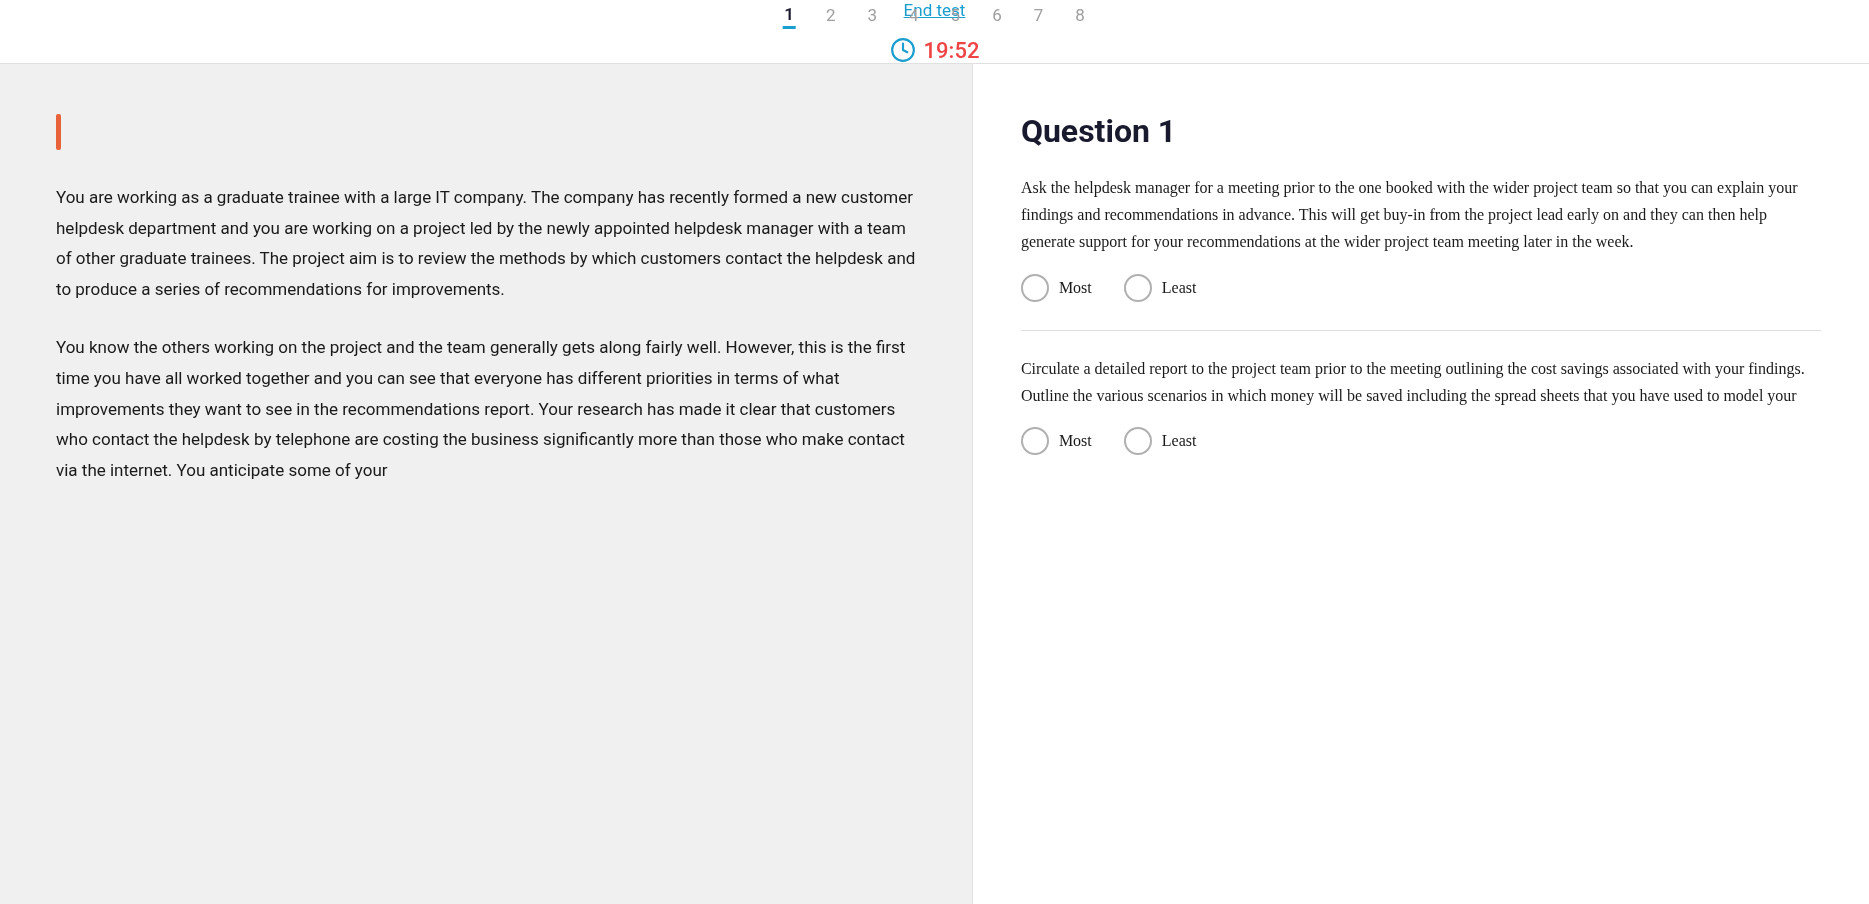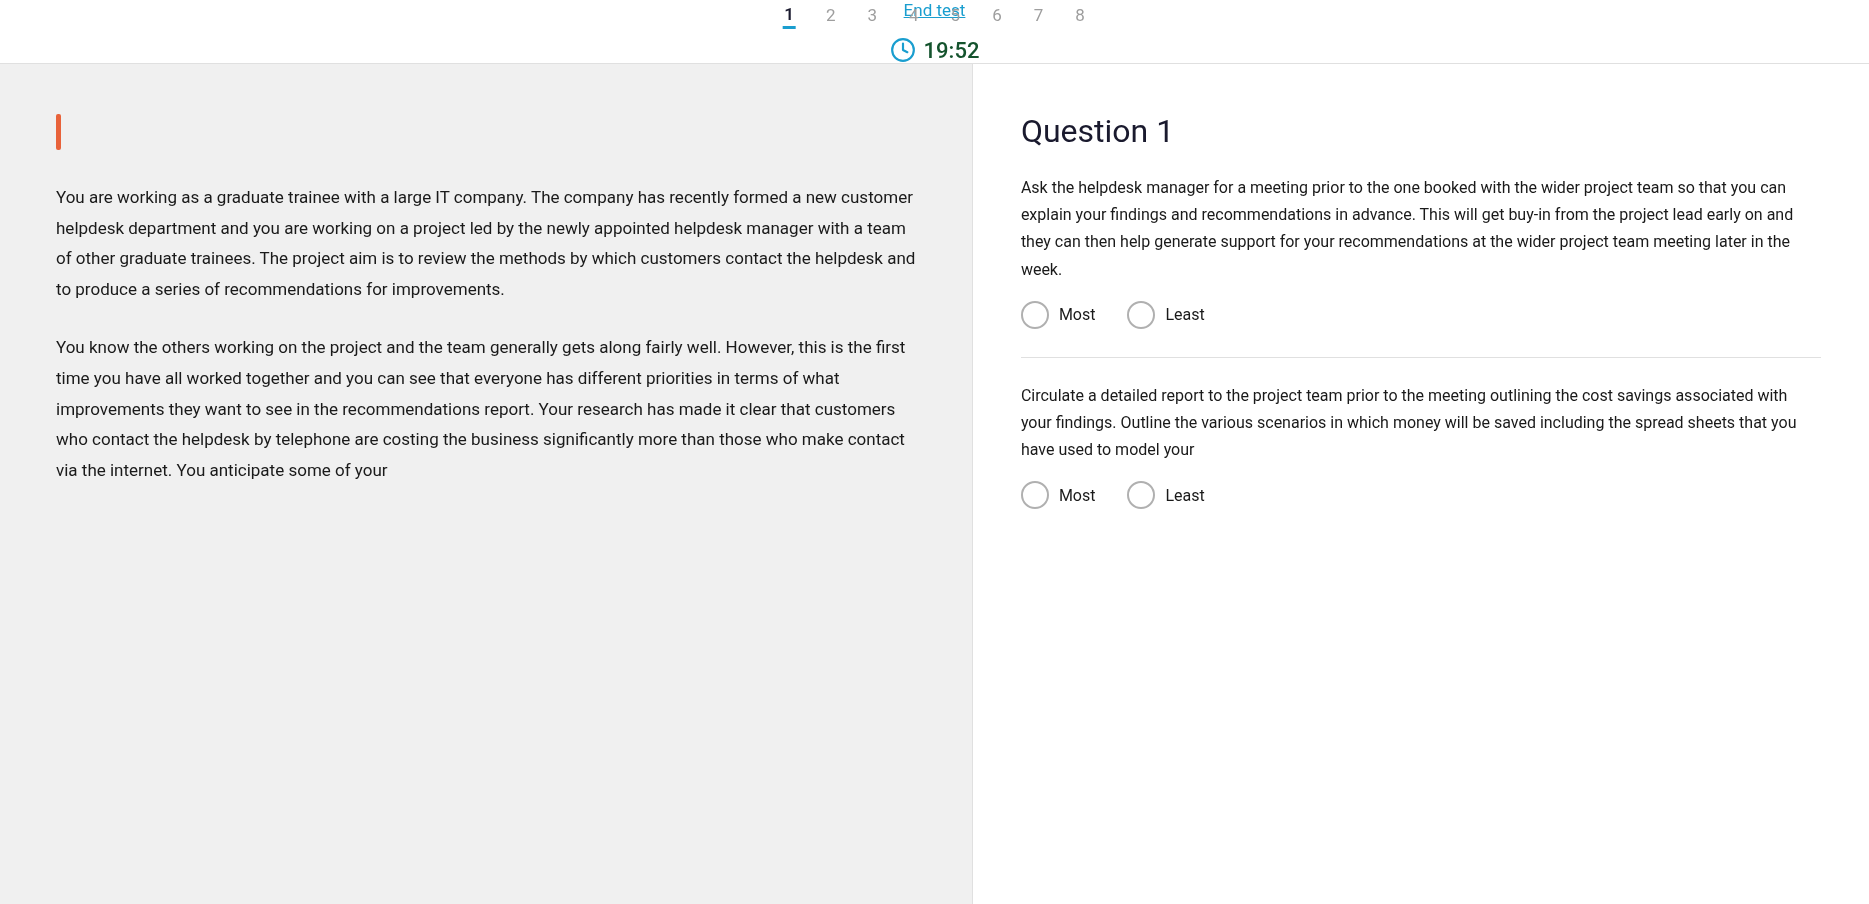--- a/index.html
+++ b/index.html
@@ -66,7 +66,7 @@
       gap: 8px;
       font-size: 22px;
       font-weight: 500;
-      color: #14532d;
+      color: #ef4444;
     }
 
     .timer-icon {

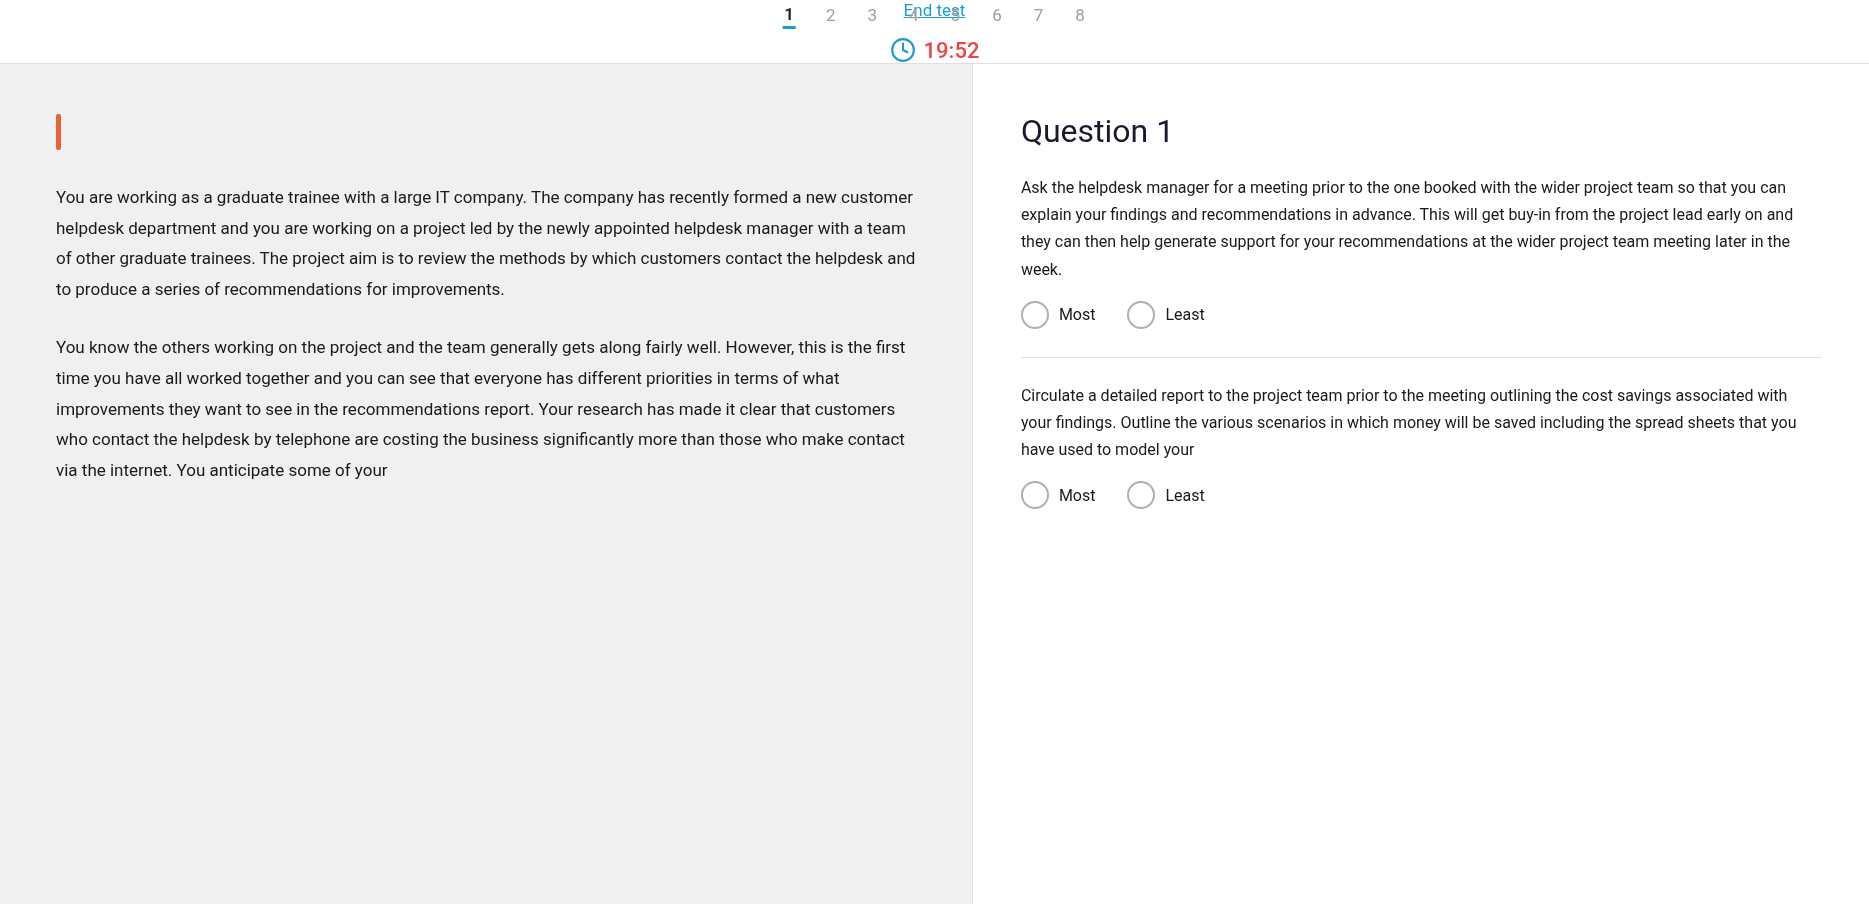--- a/index.html
+++ b/index.html
@@ -132,7 +132,7 @@
 
     .question-title {
       font-size: 32px;
-      font-weight: 400;
+      font-weight: 700;
       color: #1a1a2e;
       margin-bottom: 24px;
     }

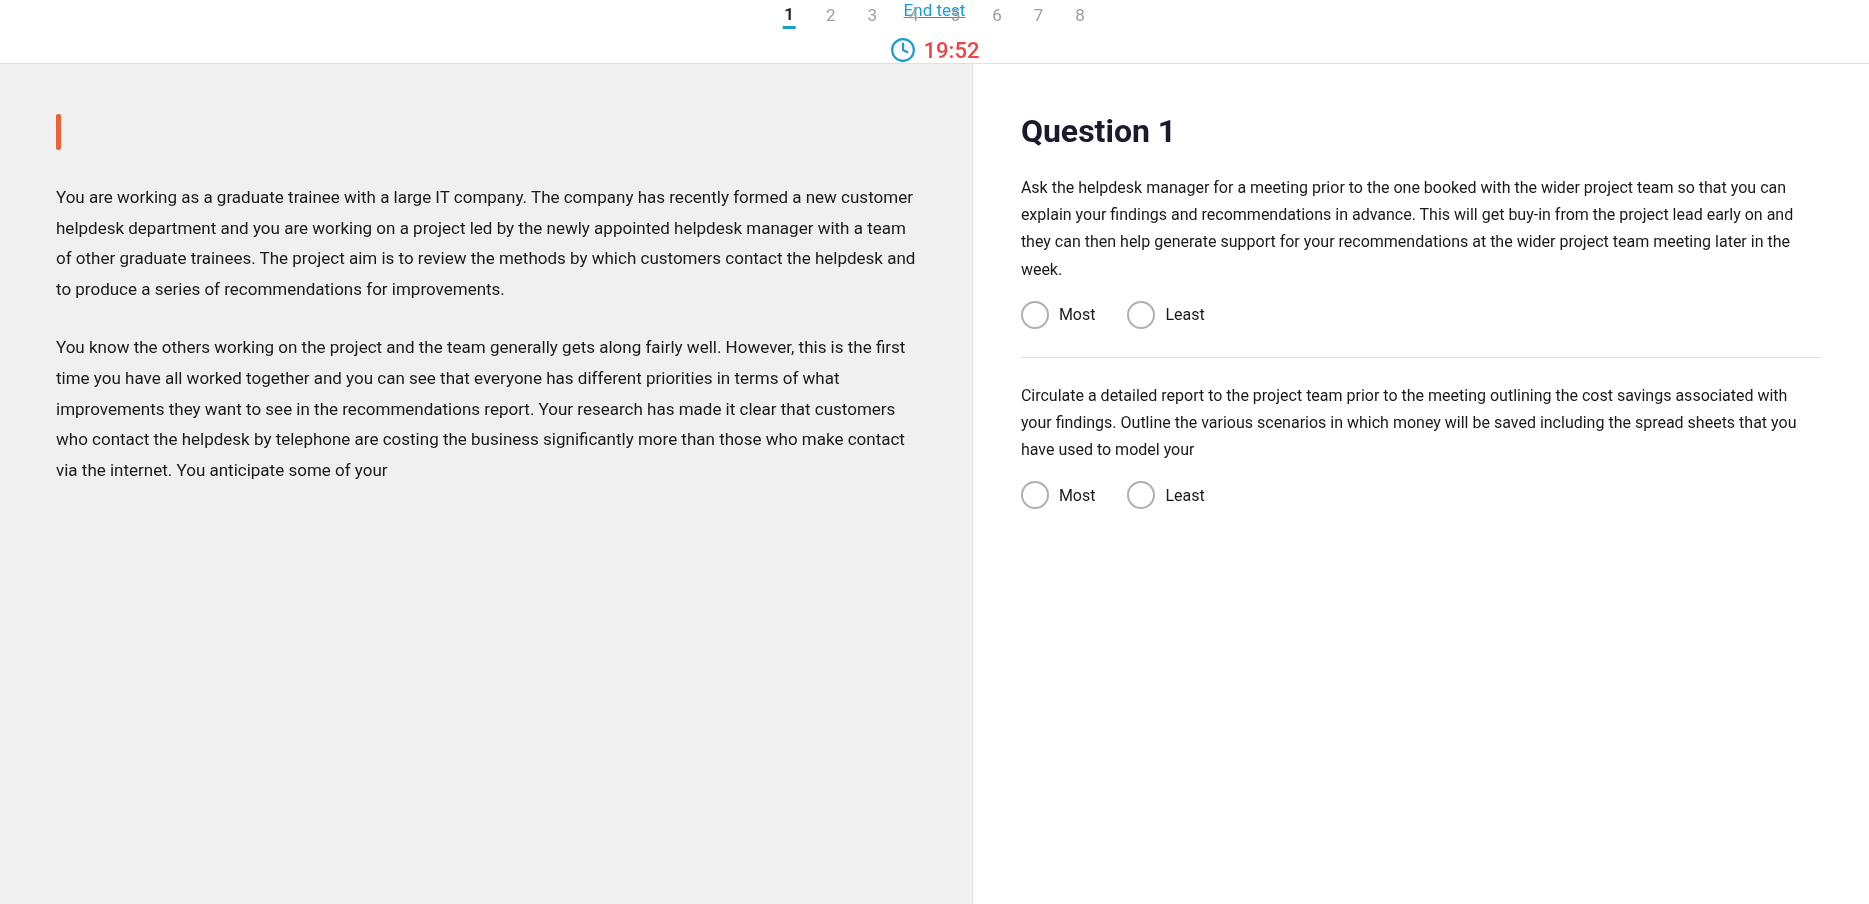--- a/index.html
+++ b/index.html
@@ -139,6 +139,7 @@
 
     .answer-option {
       margin-bottom: 28px;
+      font-family: Liberation Serif, serif;
     }
 
     .answer-text {

